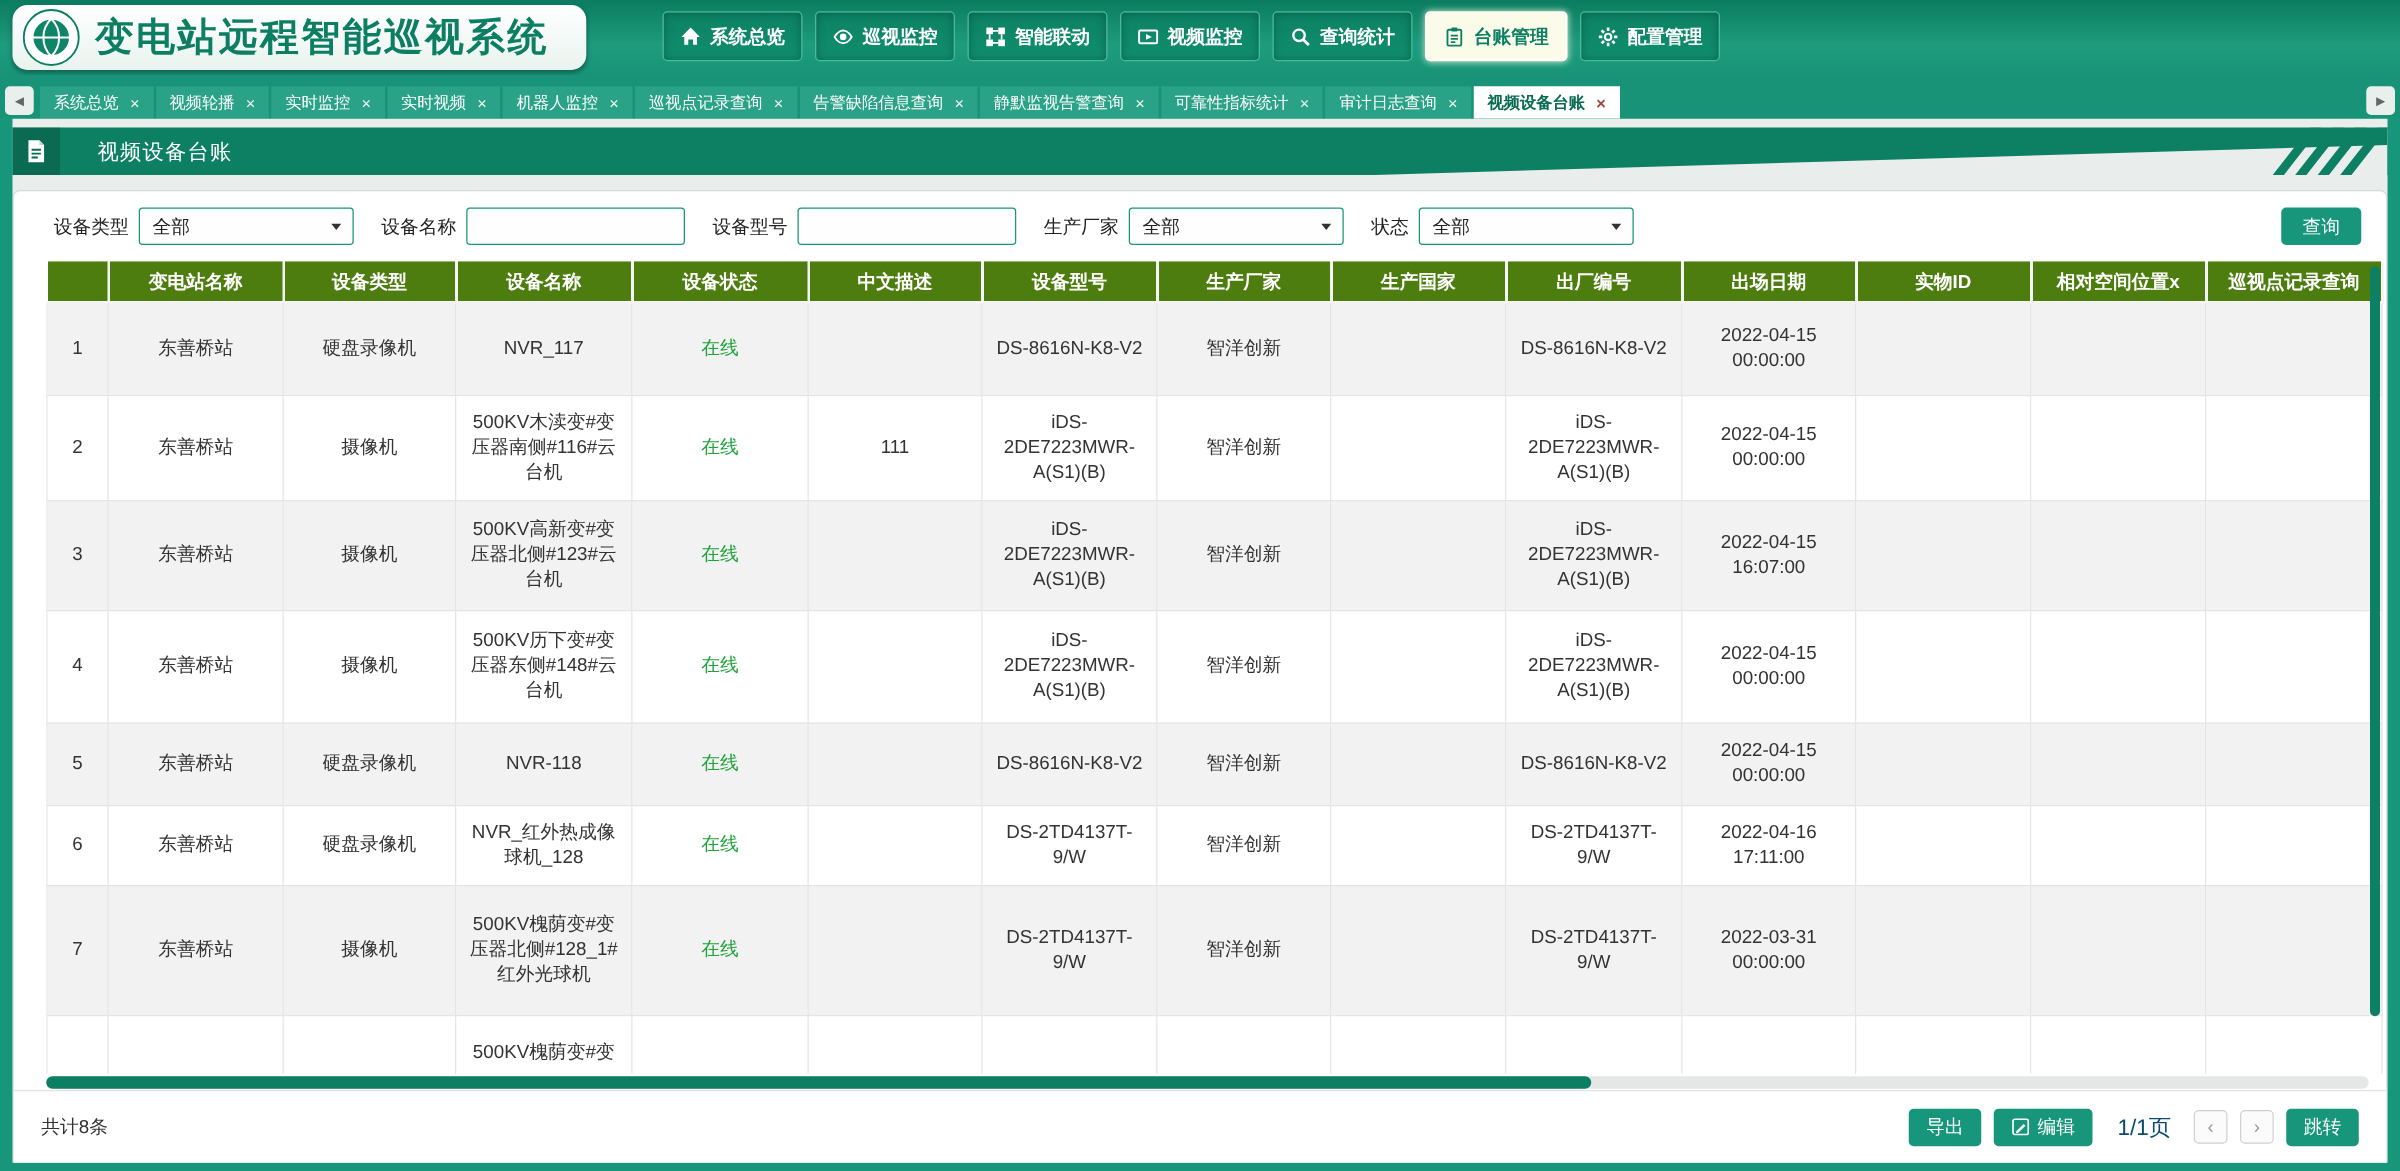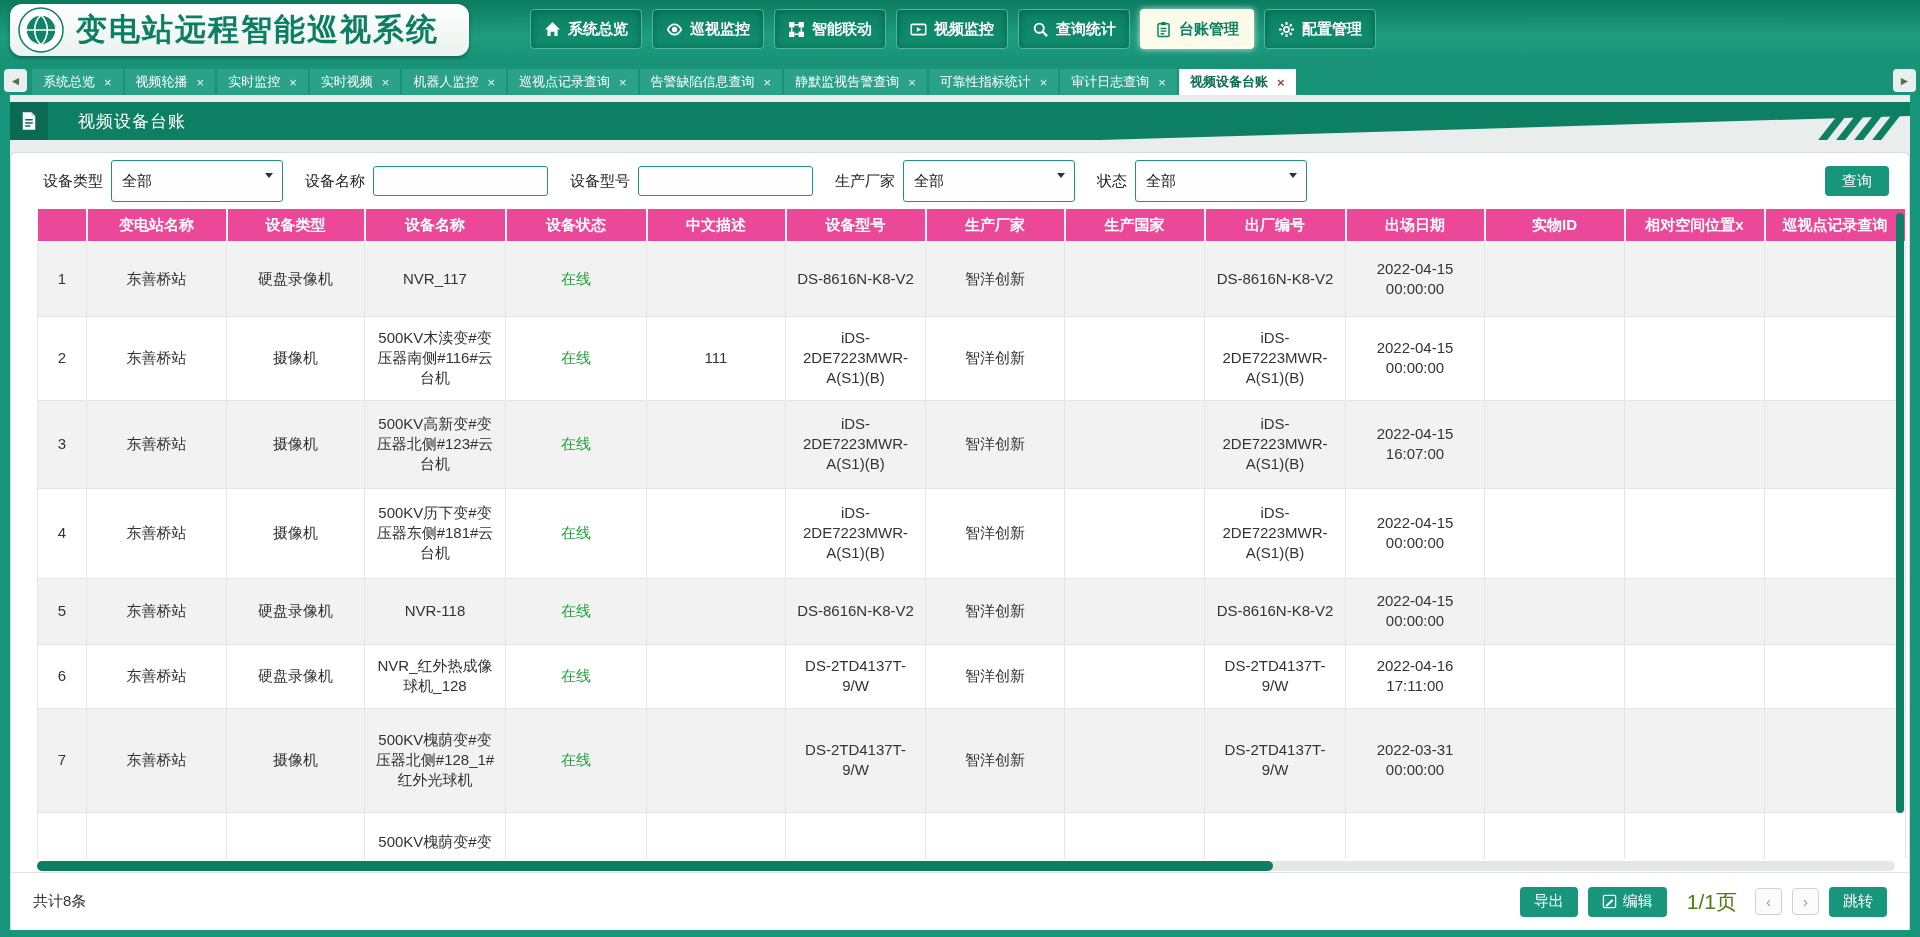--- a/index.html
+++ b/index.html
@@ -115,7 +115,7 @@
   .f-label{ font-size:15px; color:#222; margin-right:8px; white-space:nowrap; }
   .f-group{ display:flex; align-items:center; margin-right:22px; }
   .select-box{
-    position:relative; width:172px; height:42px; background:#fdfefd;
+    position:relative; width:172px; height:30px; background:#fdfefd;
     border:1px solid #1b9677; border-radius:3px; cursor:pointer;
     display:flex; align-items:center; padding:0 24px 0 10px;
   }

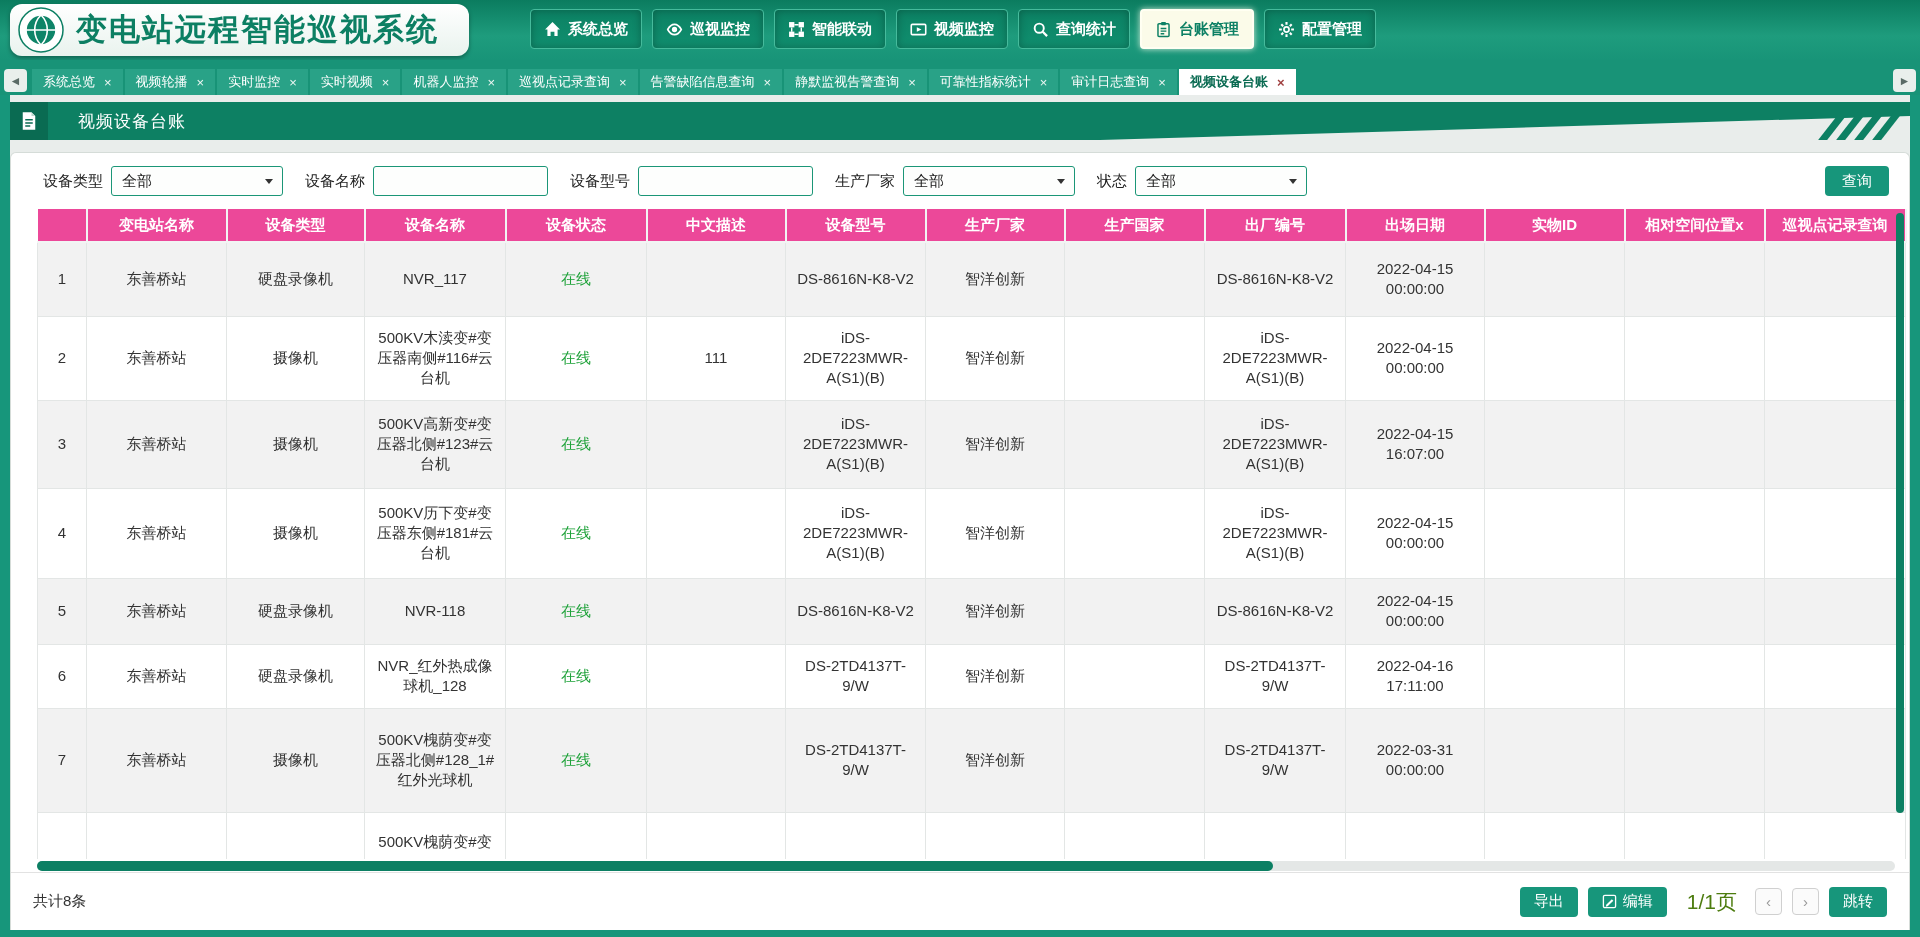--- a/index.html
+++ b/index.html
@@ -139,7 +139,7 @@
   .table-viewport{ height:650px; overflow:hidden; margin-left:14px; position:relative; }
   table{ border-collapse:collapse; table-layout:fixed; width:1868px; }
   th{
-    background:#ec4899; color:#fff; font-size:15px; font-weight:bold;
+    background:#4d7c0f; color:#fff; font-size:15px; font-weight:bold;
     height:33px; border-right:2px solid #f2f5f4; border-bottom:2px solid #f2f5f4;
     padding:0 4px; overflow:hidden; white-space:nowrap;
   }

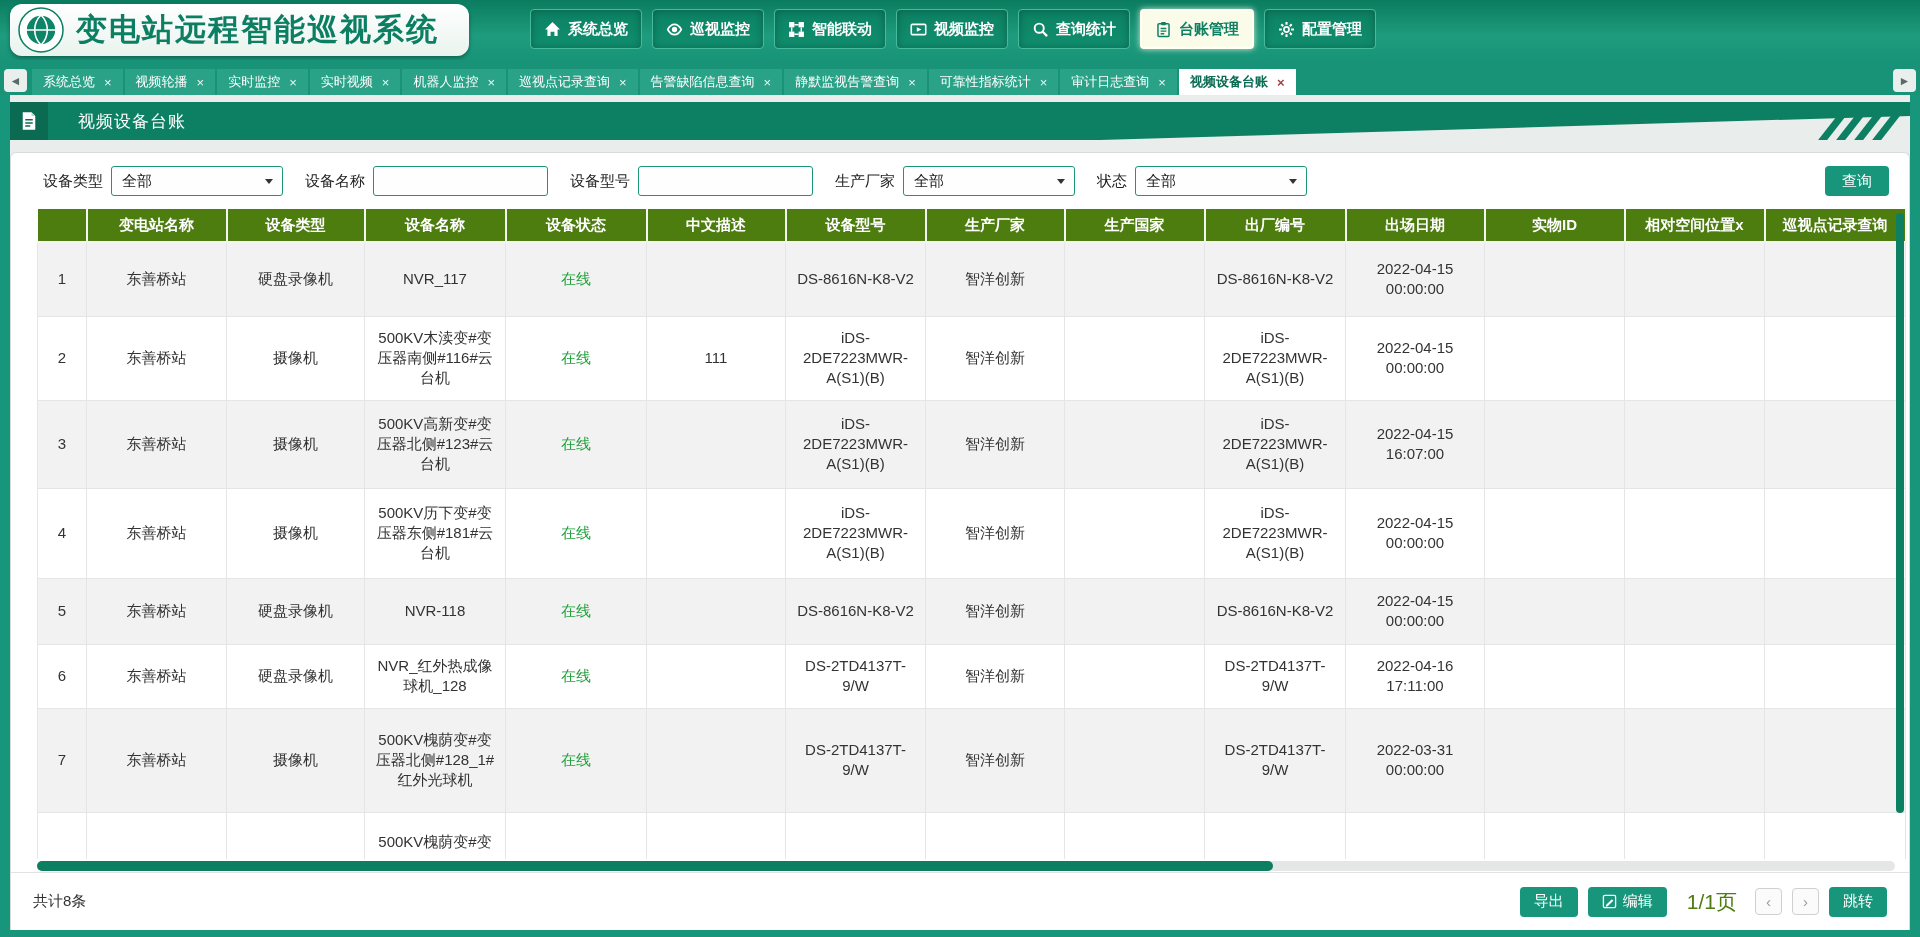--- a/index.html
+++ b/index.html
@@ -467,7 +467,7 @@
               <td>4</td>
               <td>东善桥站</td>
               <td>摄像机</td>
-              <td>500KV历下变#变压器东侧#181#云台机</td>
+              <td>500KV历下变#变压器东侧#148#云台机</td>
               <td class="status" style="color: rgb(31, 162, 58);">在线</td>
               <td></td>
               <td>iDS-2DE7223MWR-A(S1)(B)</td>

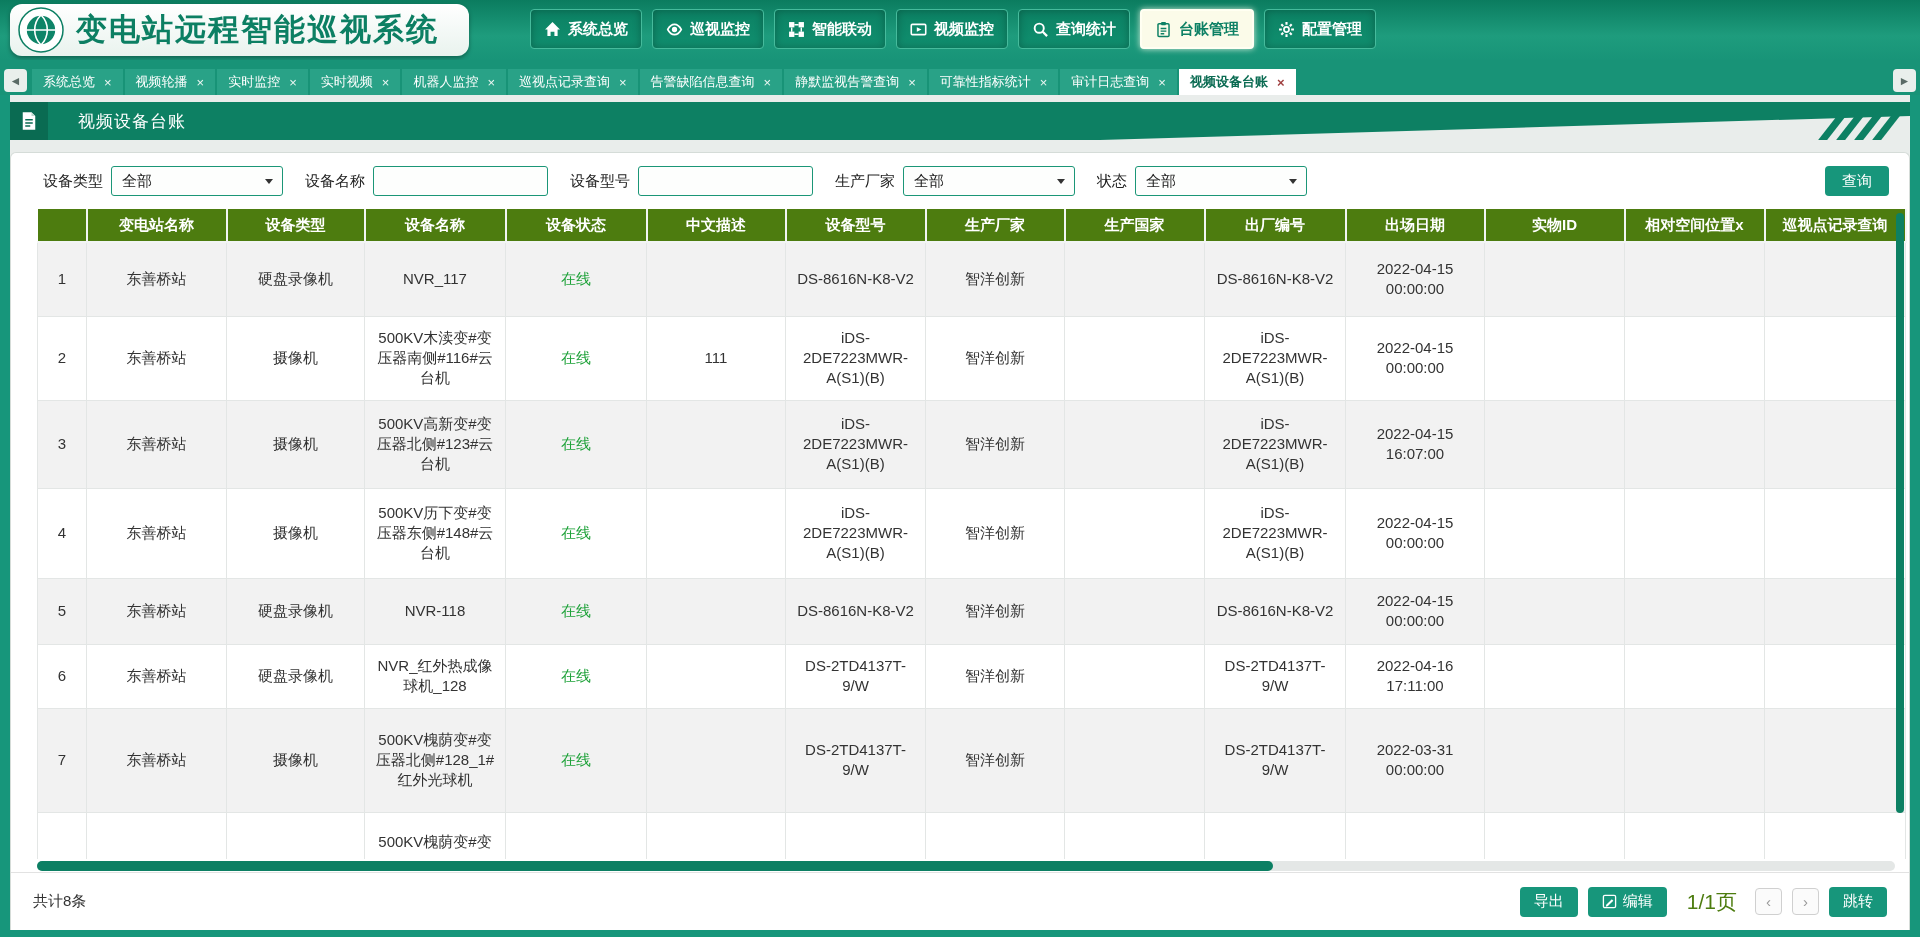--- a/index.html
+++ b/index.html
@@ -176,7 +176,7 @@
     font-family:inherit;
   }
   .g-btn svg{ width:15px; height:15px; }
-  .page-indicator{ font-size:21px; color:#4d7c0f; margin:0 8px 0 10px; }
+  .page-indicator{ font-size:18px; color:#0c4a6e; margin:0 8px 0 10px; }
   .pg-btn{
     width:27px; height:27px; background:#fbfbfb; border:1px solid #d0d0d0; border-radius:4px;
     color:#999; font-size:15px; cursor:pointer; display:flex; align-items:center; justify-content:center;

